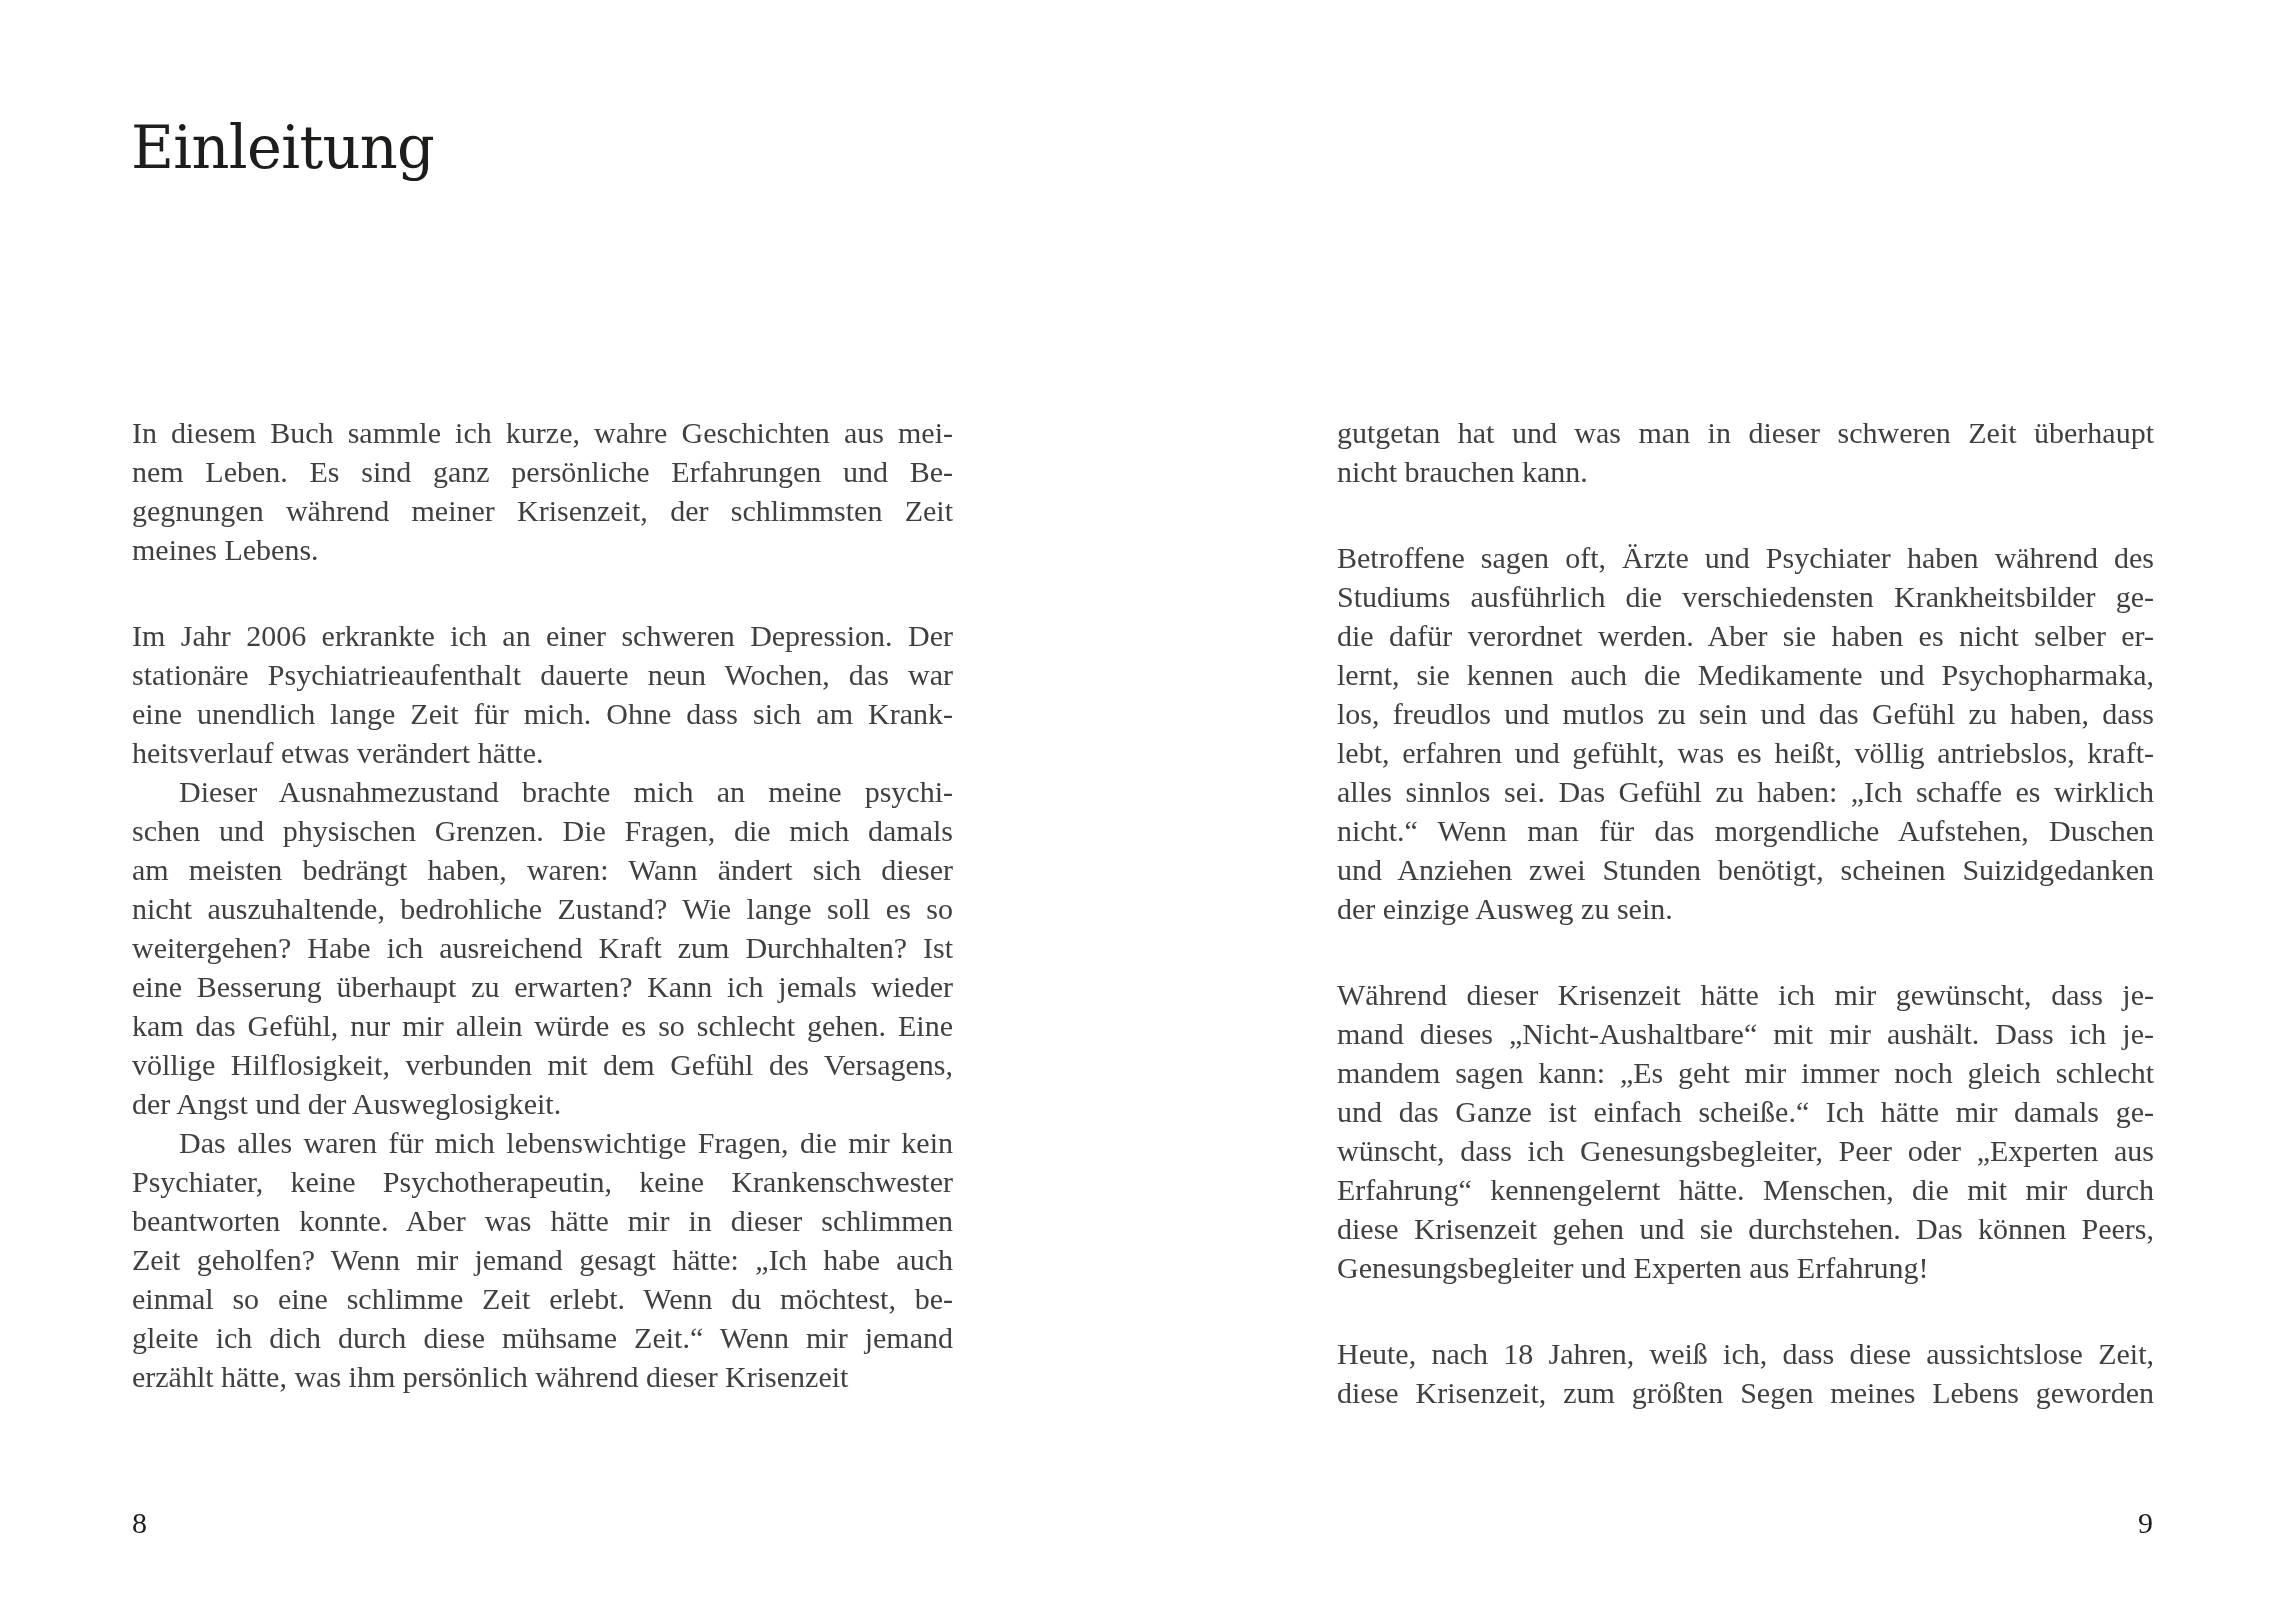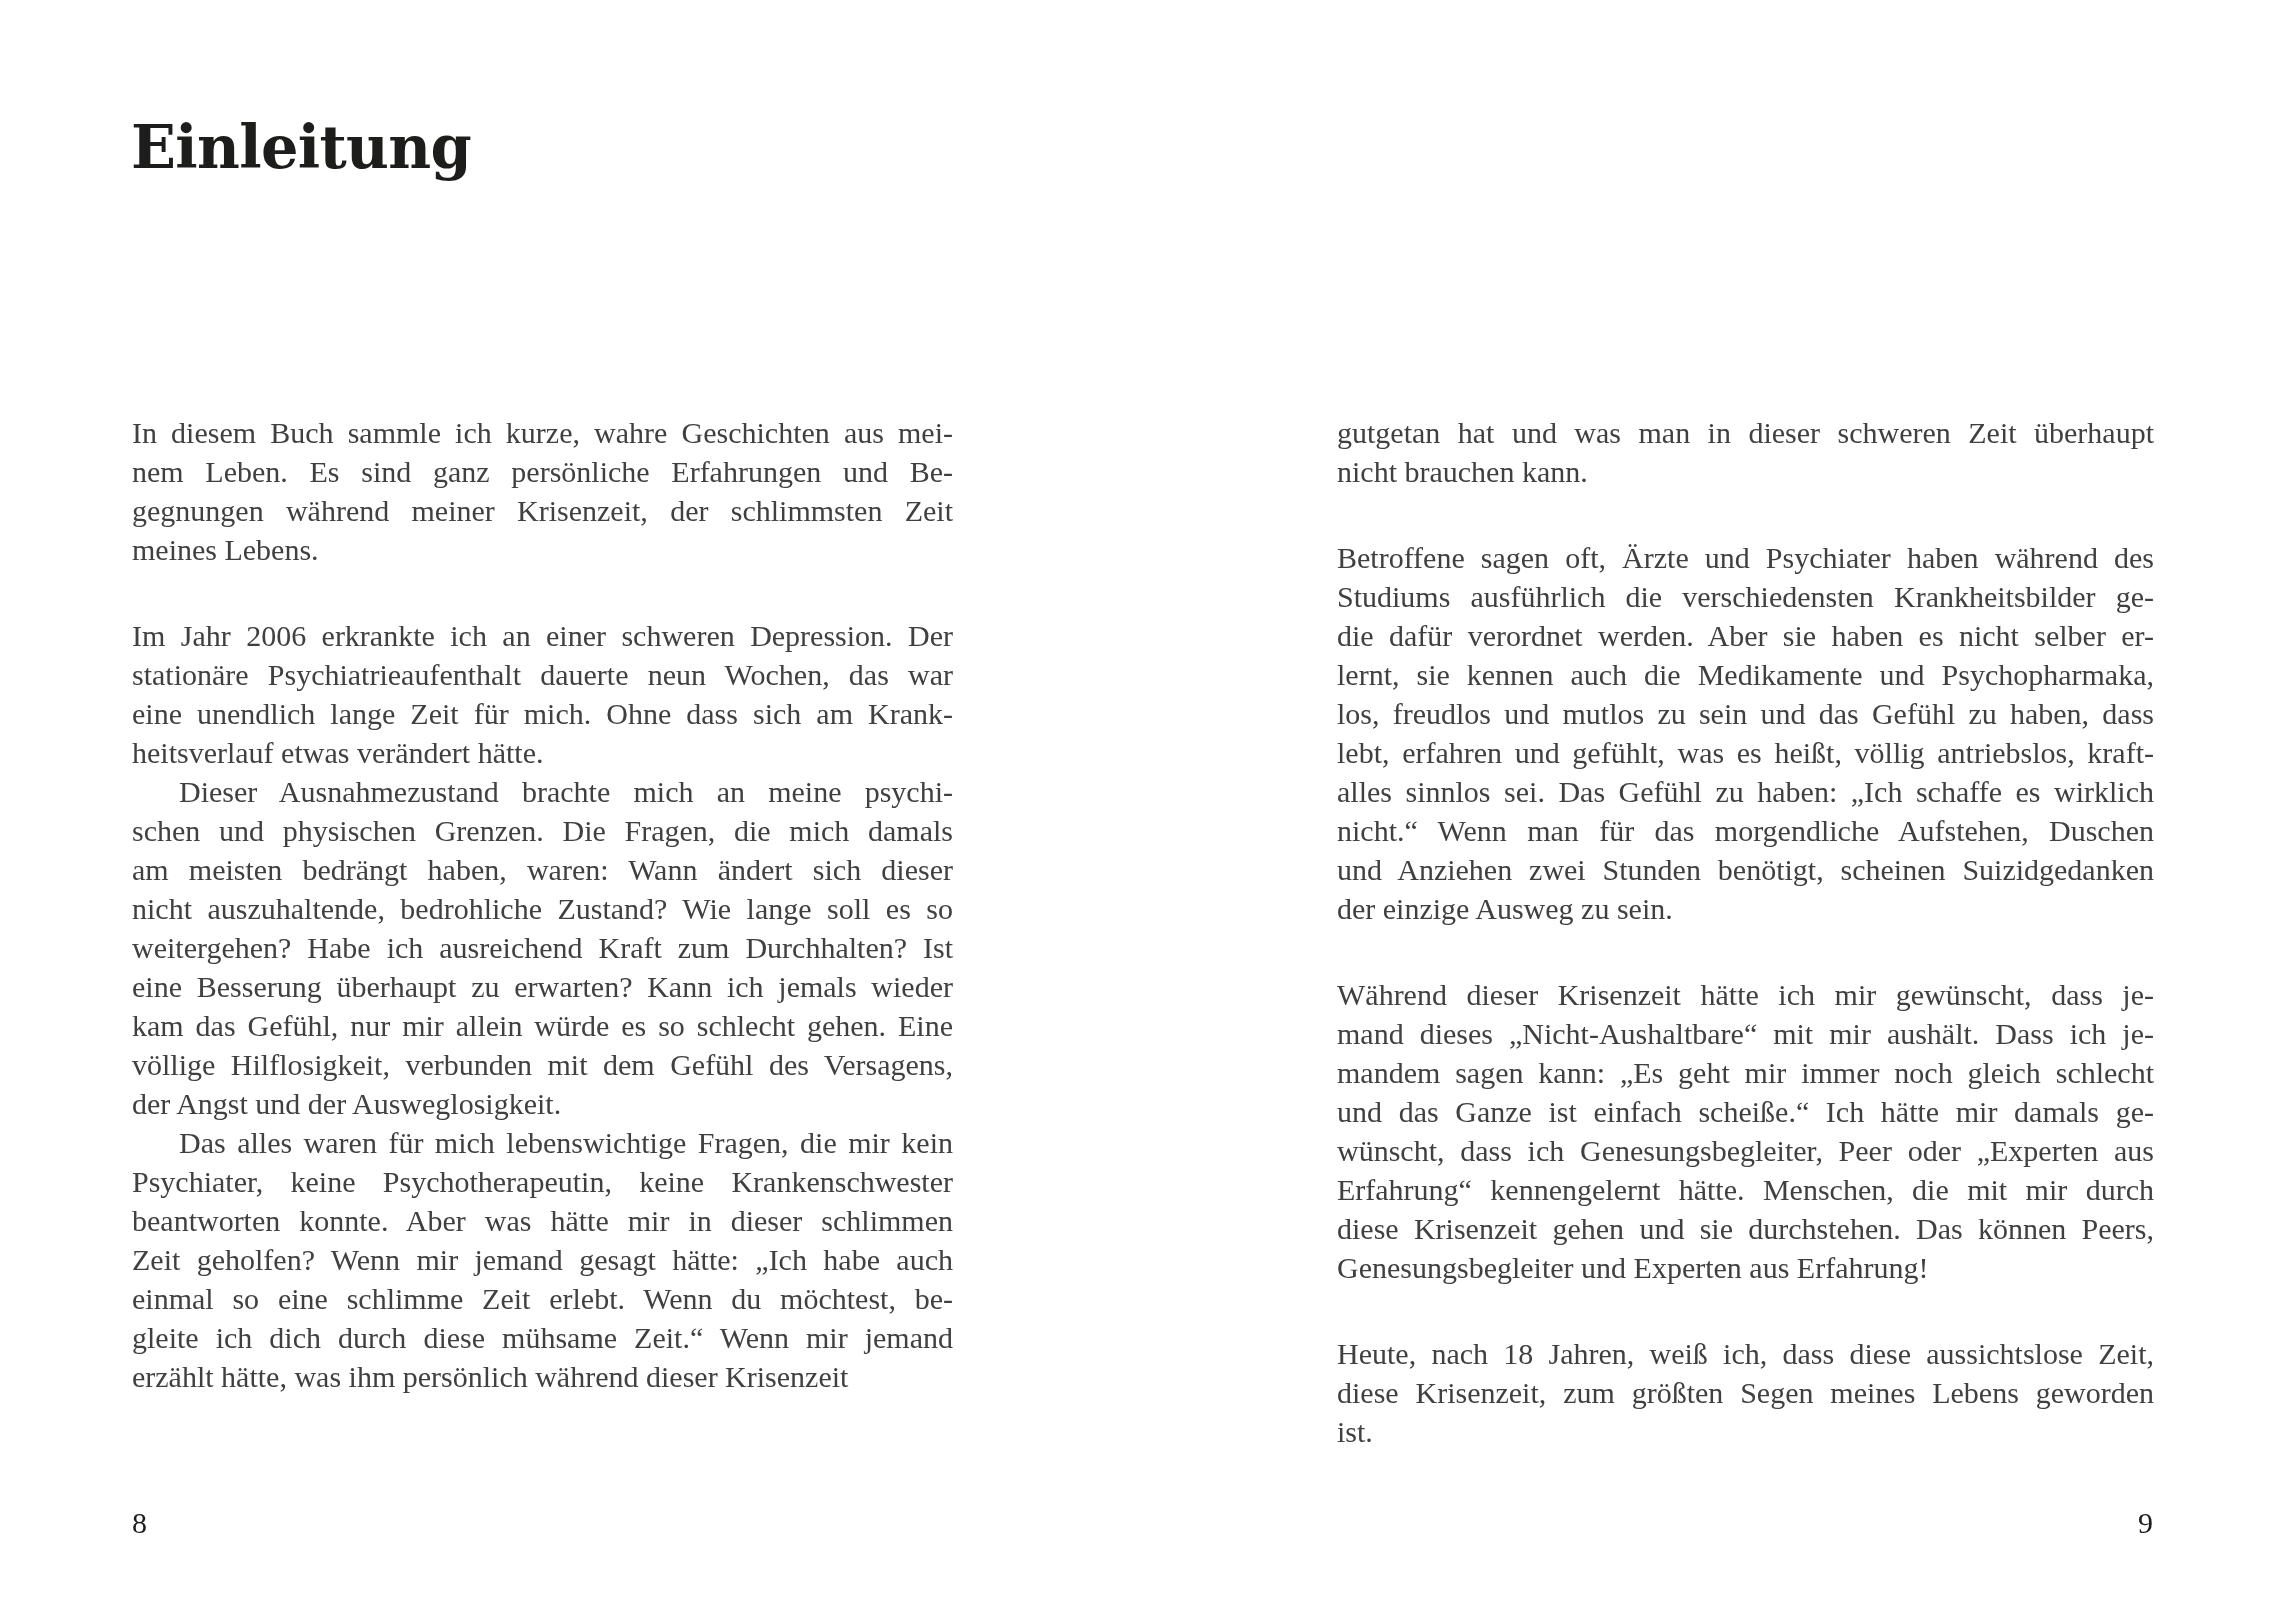--- a/index.html
+++ b/index.html
@@ -36,7 +36,7 @@
     top: 112px;
     margin: 0;
     font-family: "DejaVu Serif", "Liberation Serif", serif;
-    font-weight: bold;
+    font-weight: normal;
     font-size: 59px;
     line-height: 72px;
     letter-spacing: -0.7px;

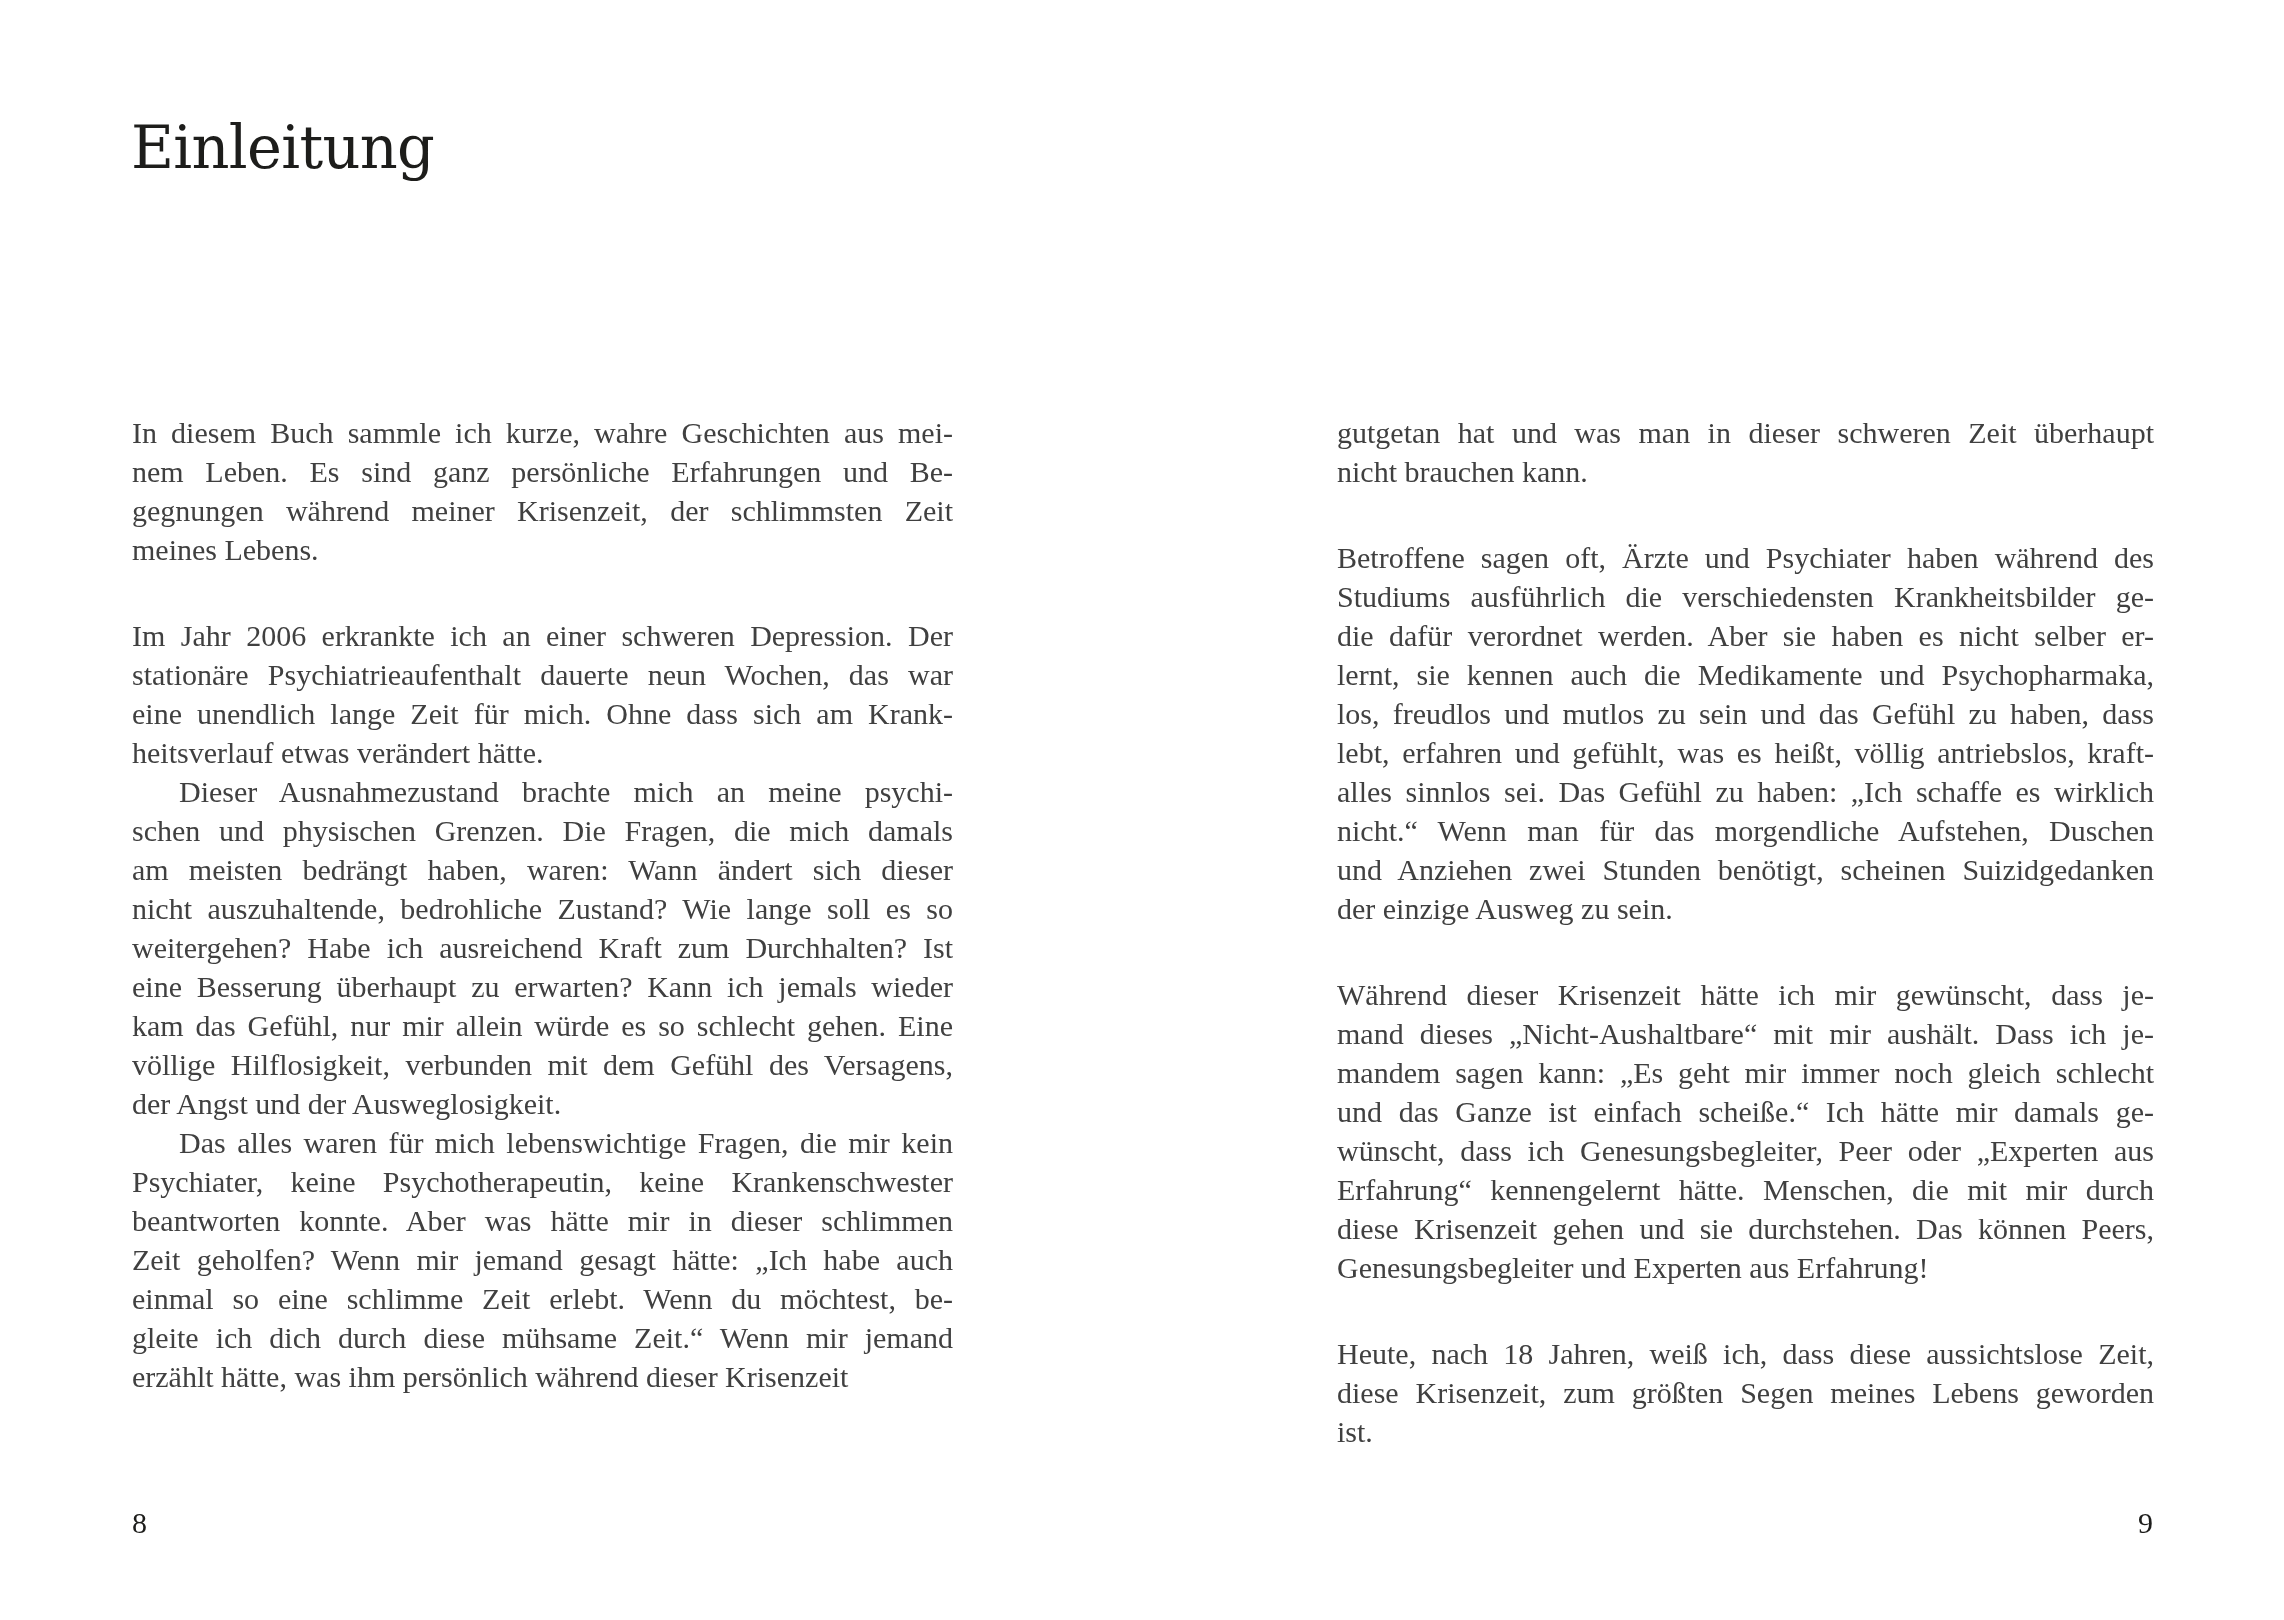--- a/index.html
+++ b/index.html
@@ -170,7 +170,6 @@
         <p class="para spaced">
           <span class="line">Heute, nach 18 Jahren, weiß ich, dass diese aussichtslose Zeit,</span>
           <span class="line">diese Krisenzeit, zum größten Segen meines Lebens geworden</span>
-          <span class="line last">ist.</span>
         </p>
       </div>
     <div class="page-number">9</div>

